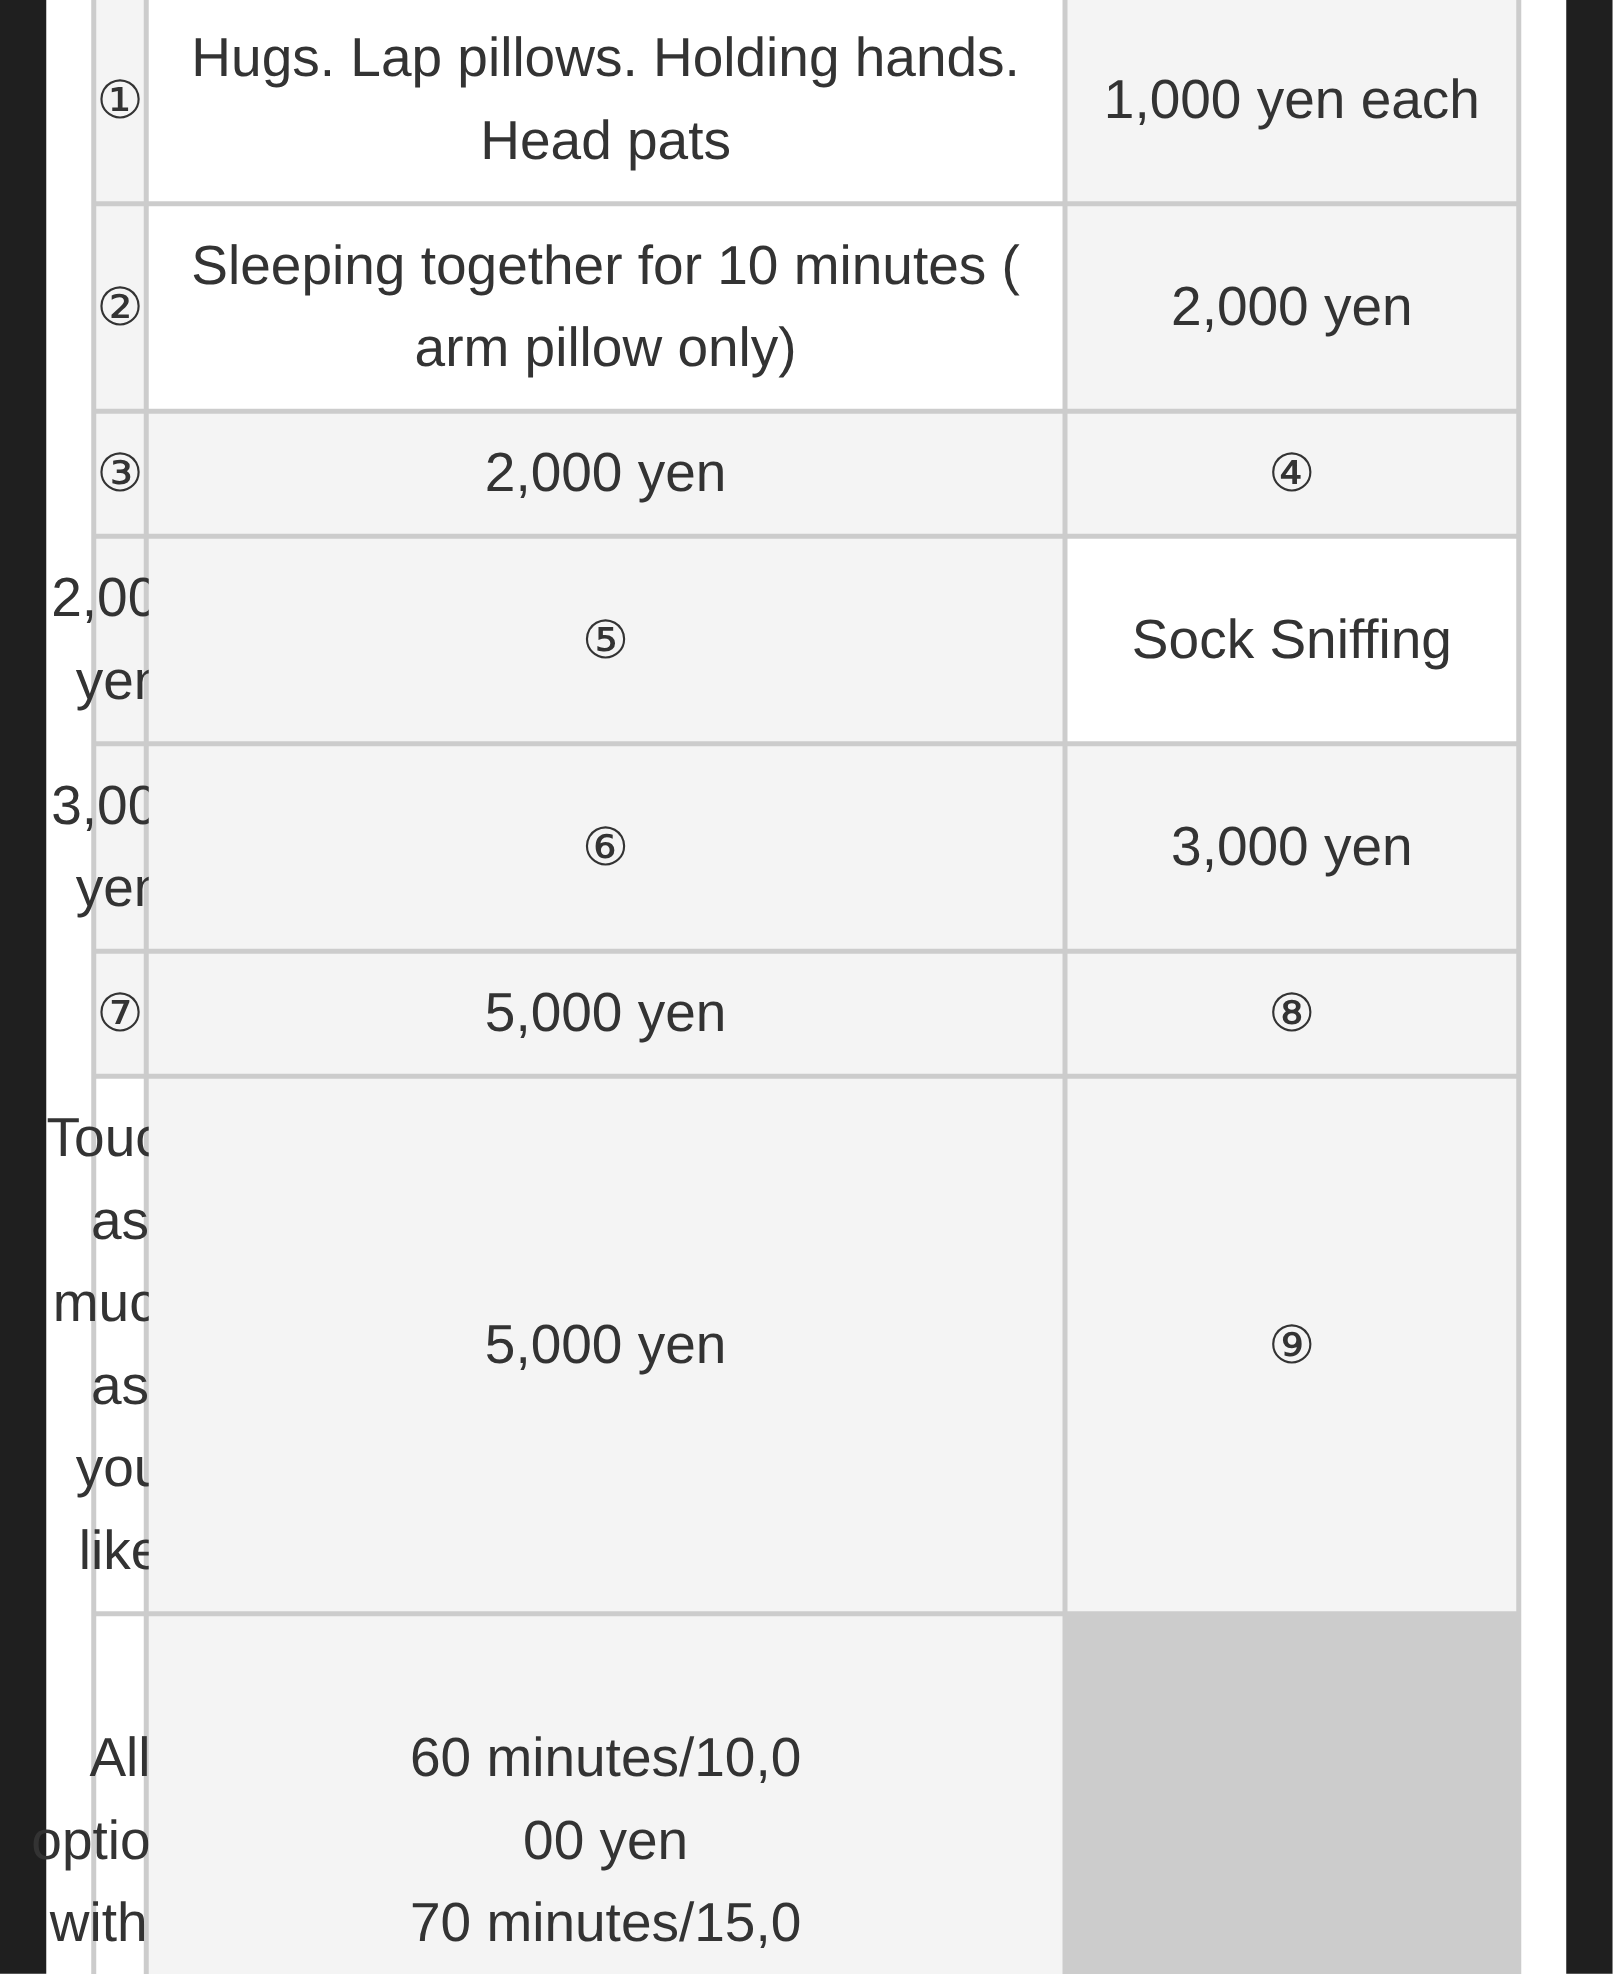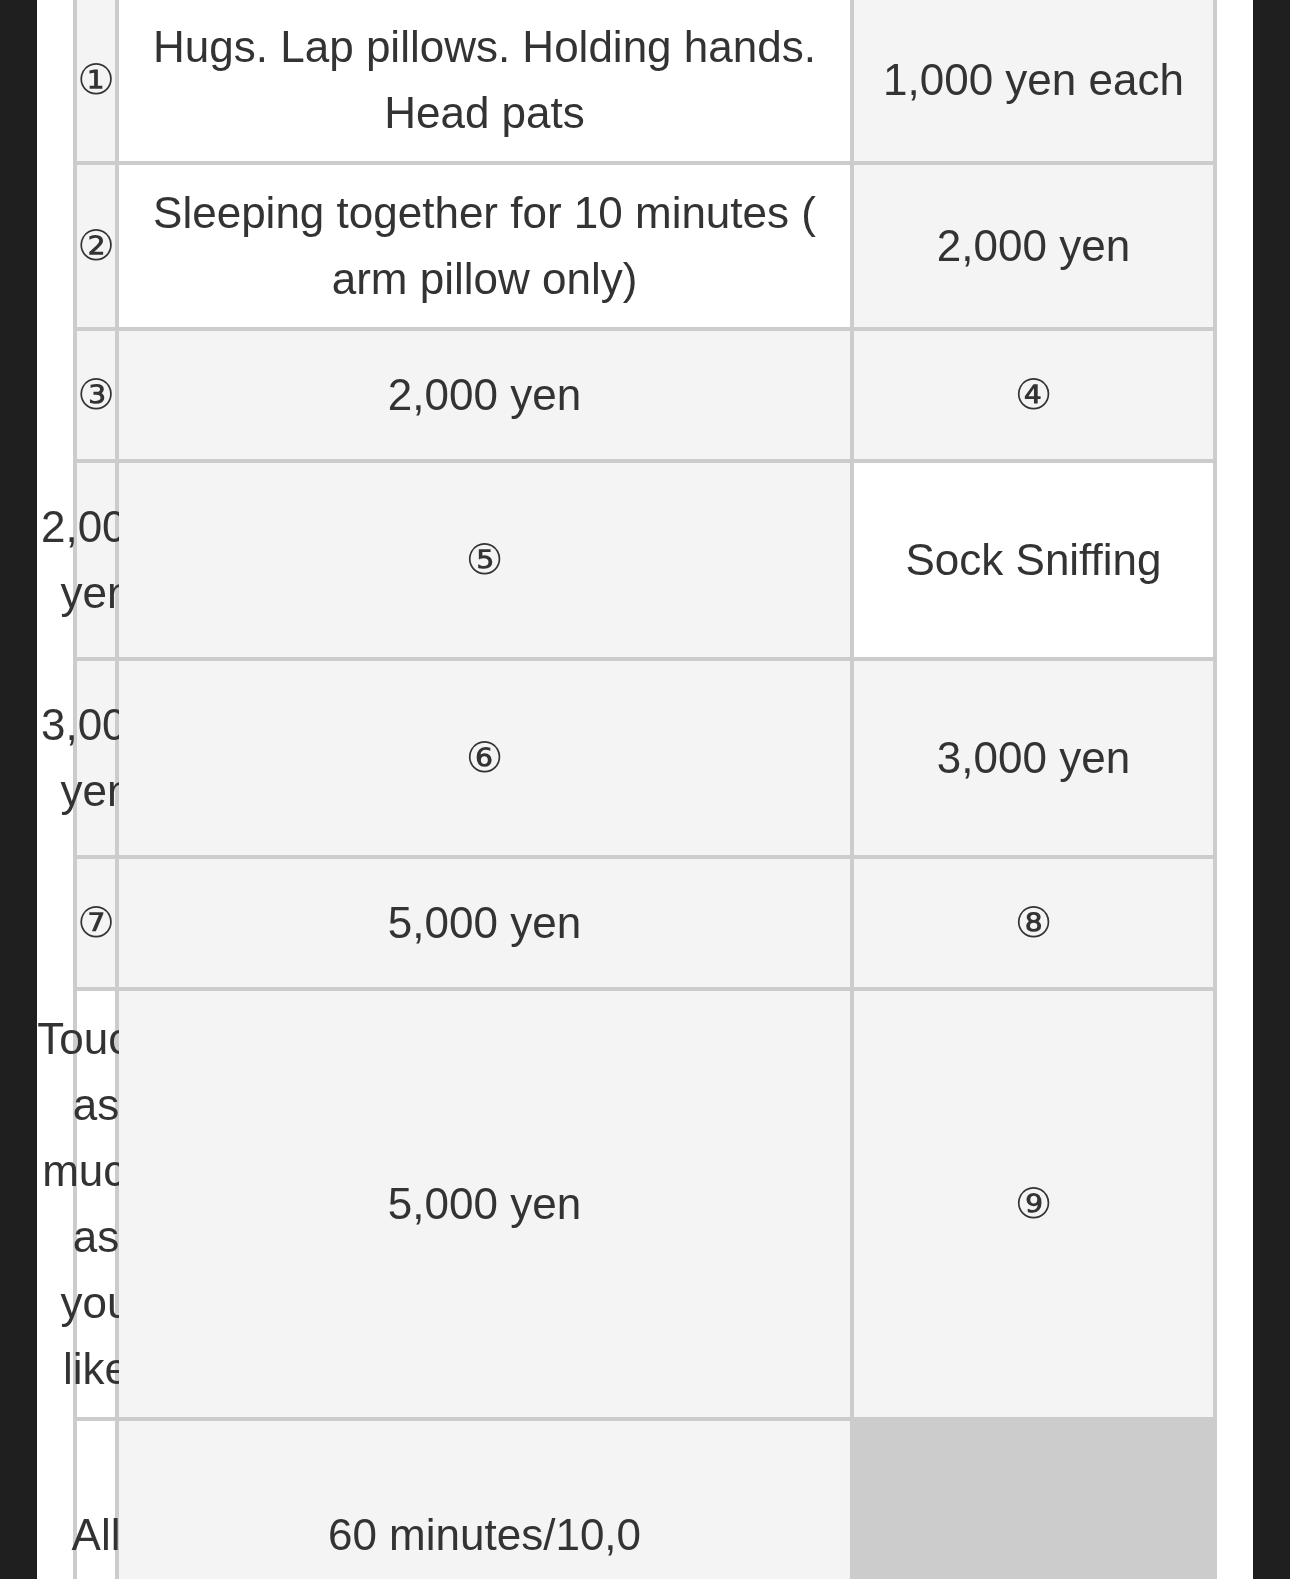--- a/index.html
+++ b/index.html
@@ -53,7 +53,7 @@
     font-size: 42px;
     overflow: visible;
   }
-  .cell.price { padding: 31px 2px; }
+  .cell.price { padding: 15px 2px; }
 </style>
 </head>
 <body>

